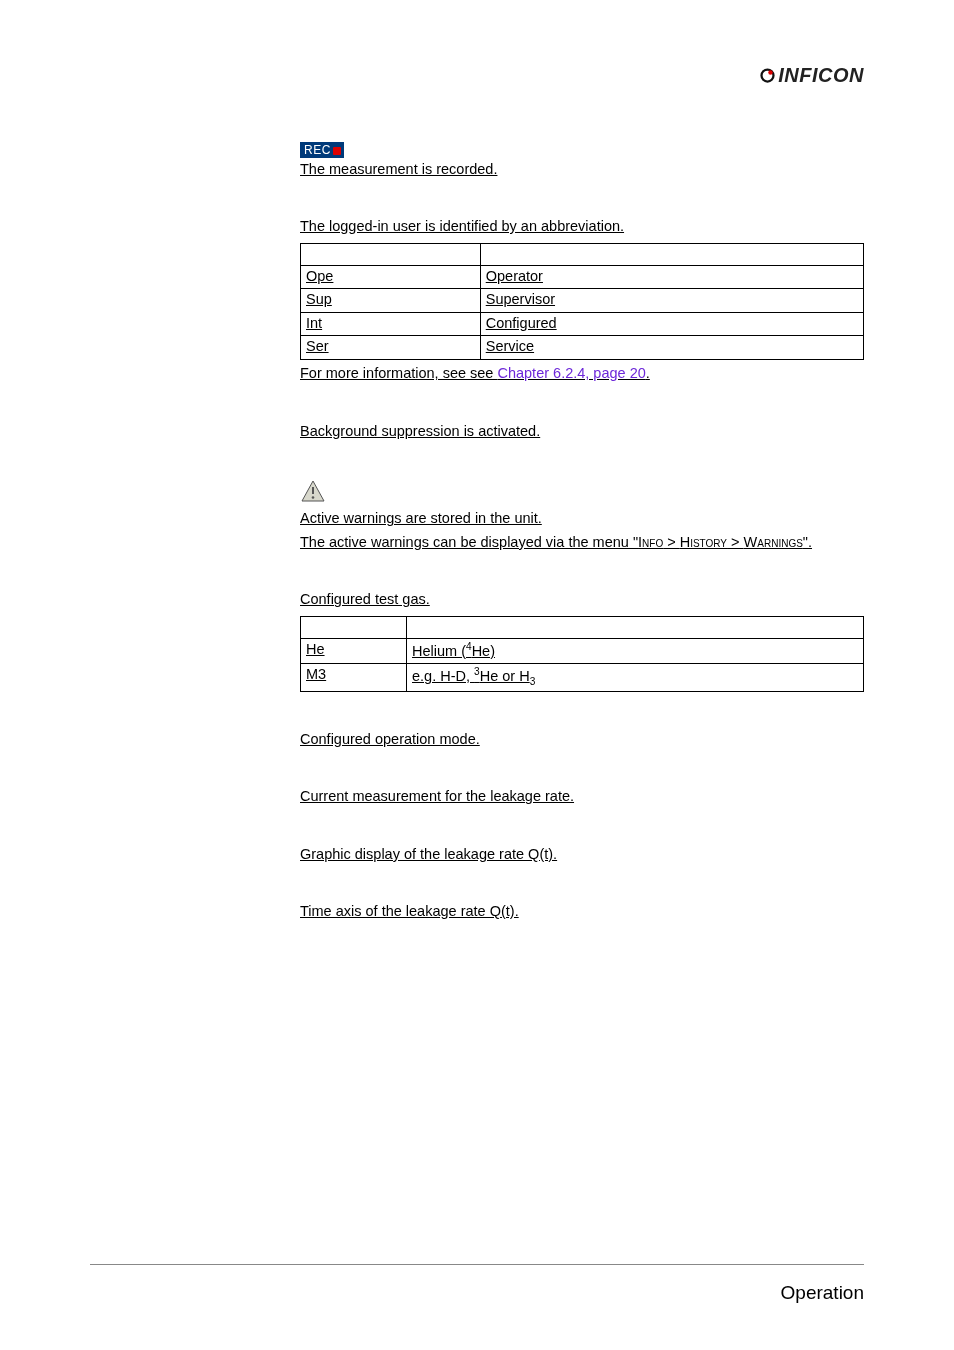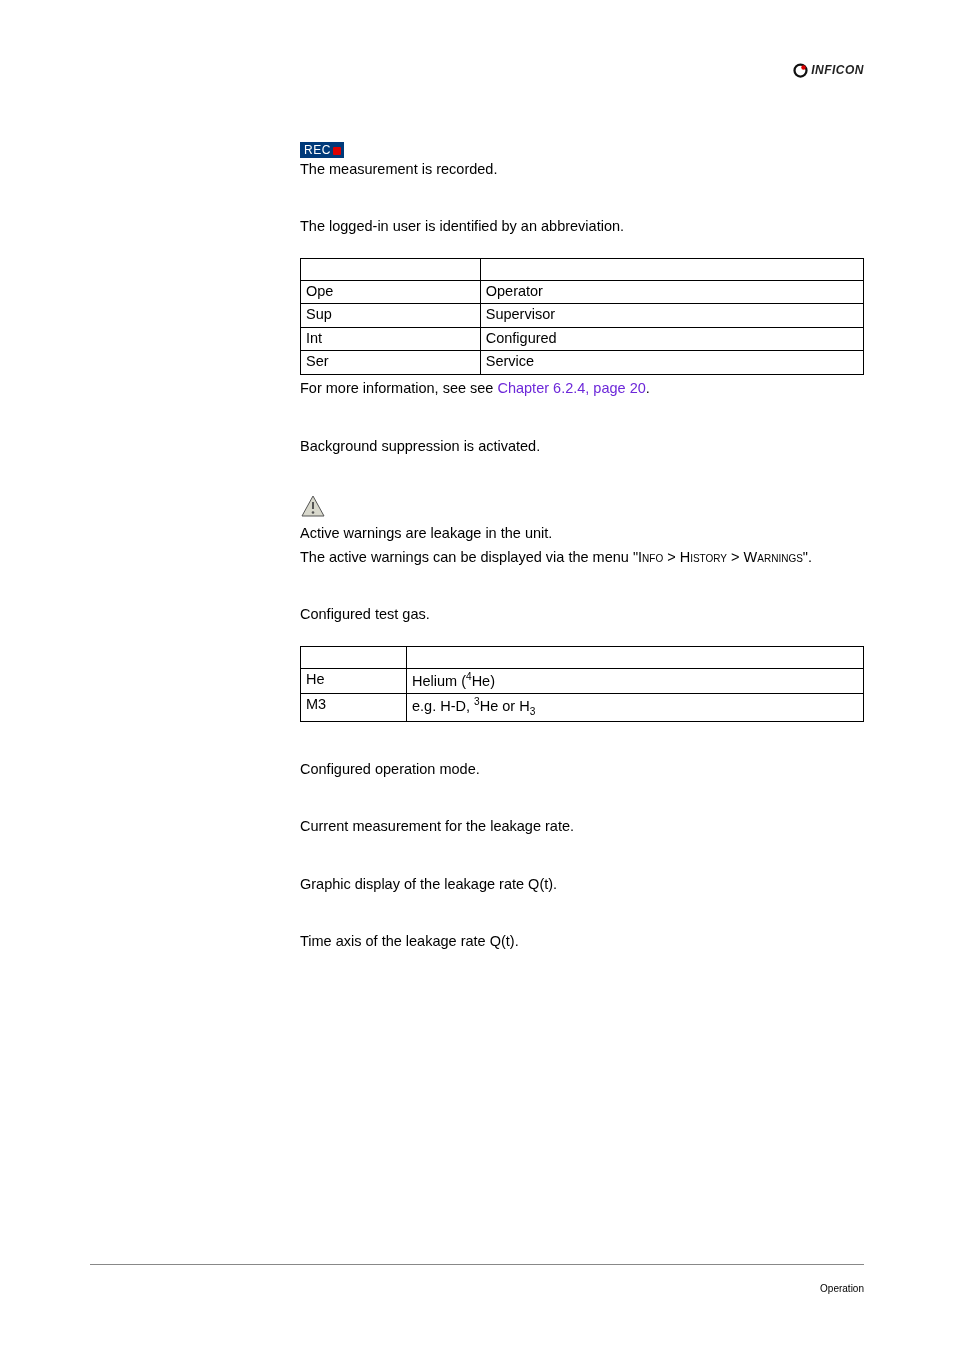--- a/index.html
+++ b/index.html
@@ -26,7 +26,7 @@
     align-items: center;
     gap: 3px;
     font-weight: bold;
-    font-size: 12px;
+    font-size: 20px;
     letter-spacing: 0.5px;
     font-style: italic;
     color: #222;

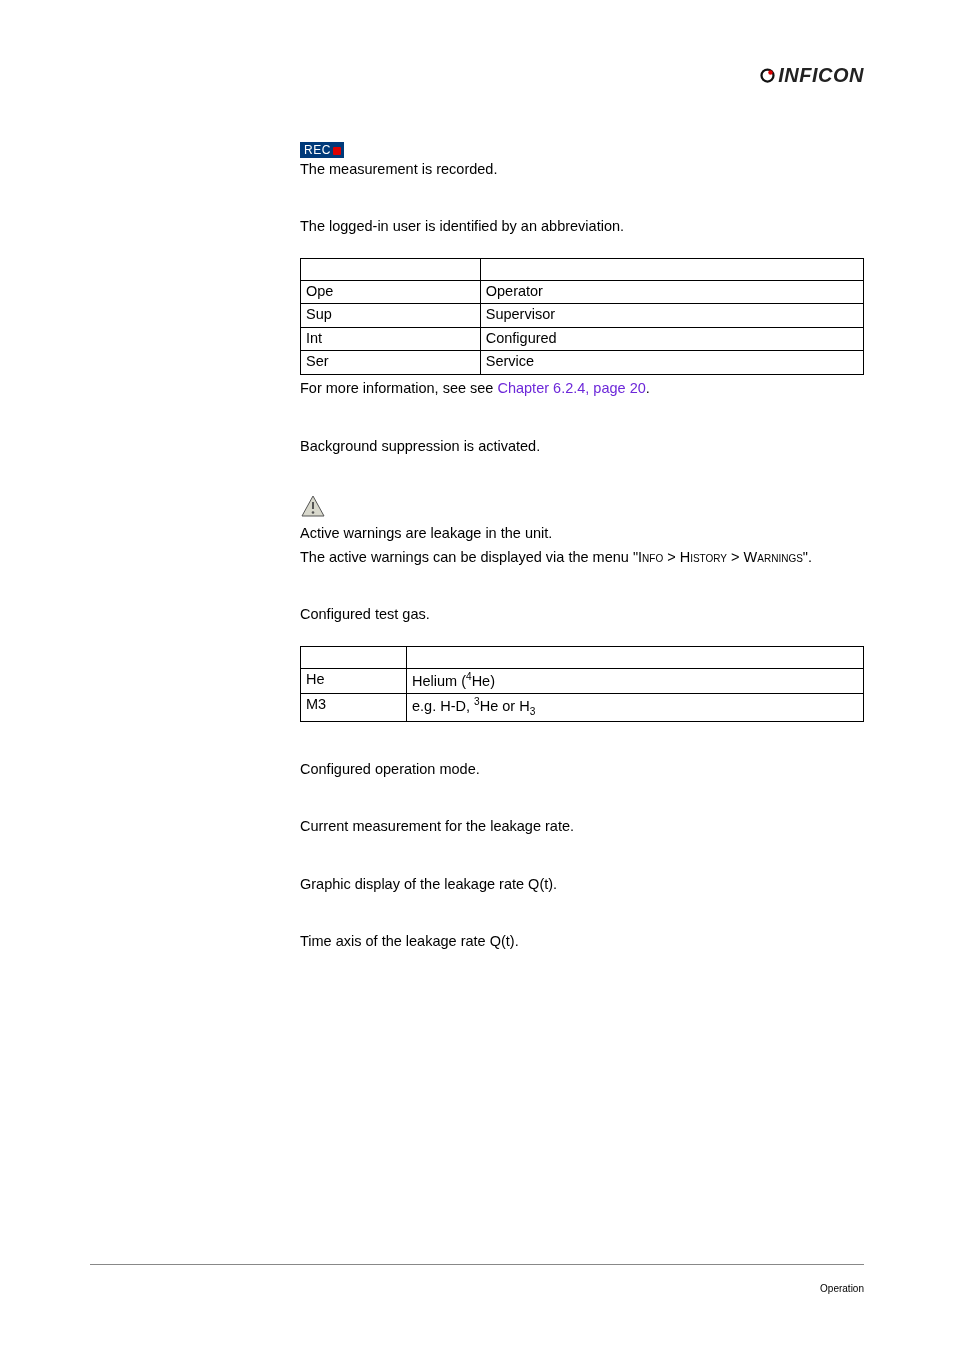--- a/index.html
+++ b/index.html
@@ -37,7 +37,7 @@
     margin-right: 0;
     padding-top: 80px;
   }
-  .block { margin-bottom: 38px; }
+  .block { margin-bottom: 38px; text-decoration: underline; }
   .rec-badge {
     display:inline-block;
     background:#003a7a;

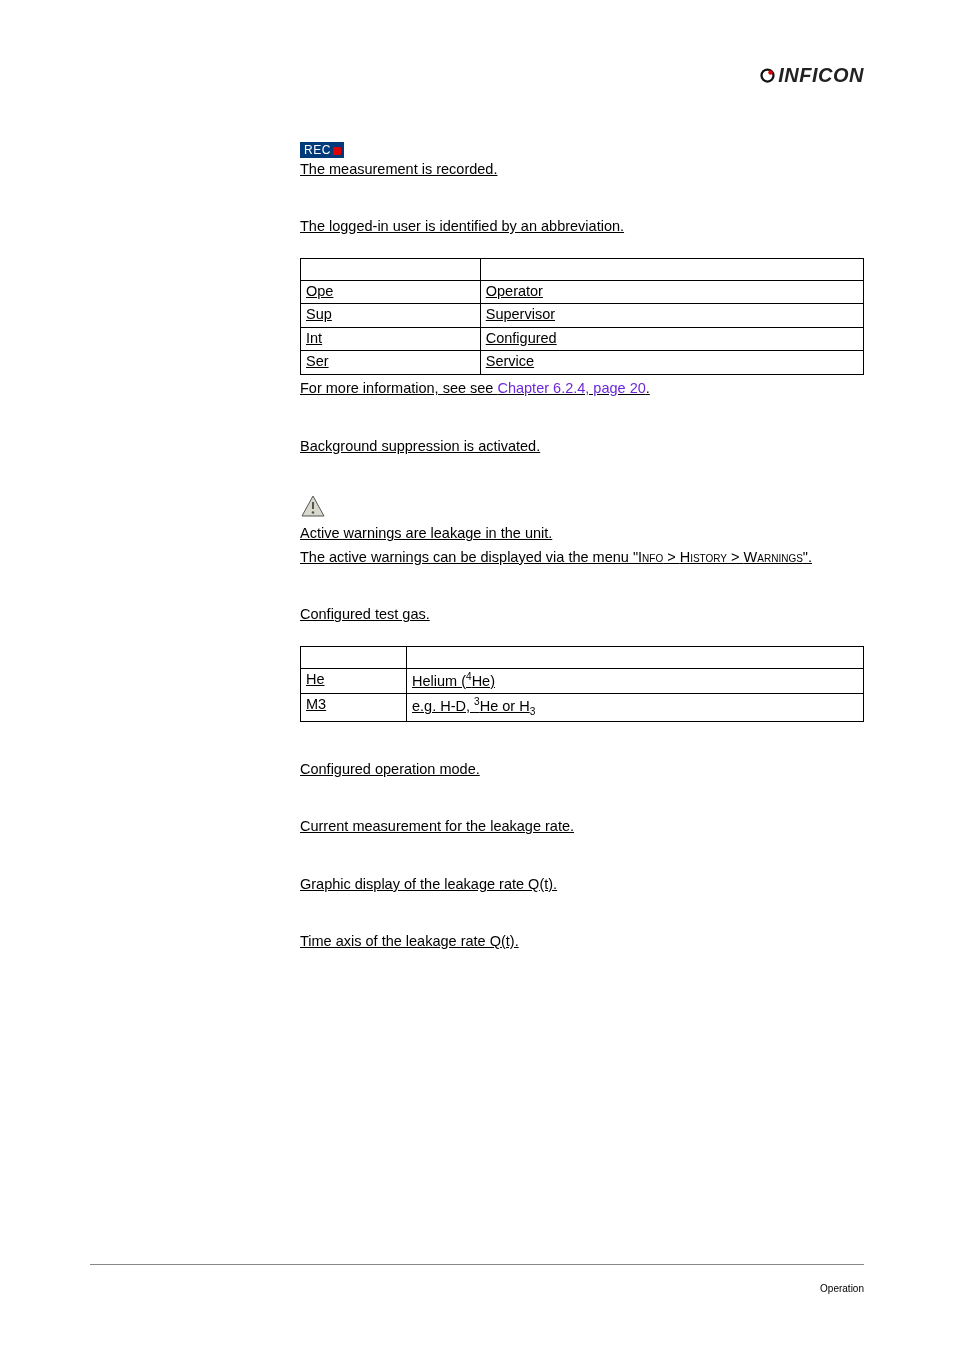--- a/index.html
+++ b/index.html
@@ -59,7 +59,7 @@
   table.data {
     width: 100%;
     border-collapse: collapse;
-    margin-top: 21px;
+    margin-top: 6px;
   }
   table.data th, table.data td {
     border: 1px solid #000;

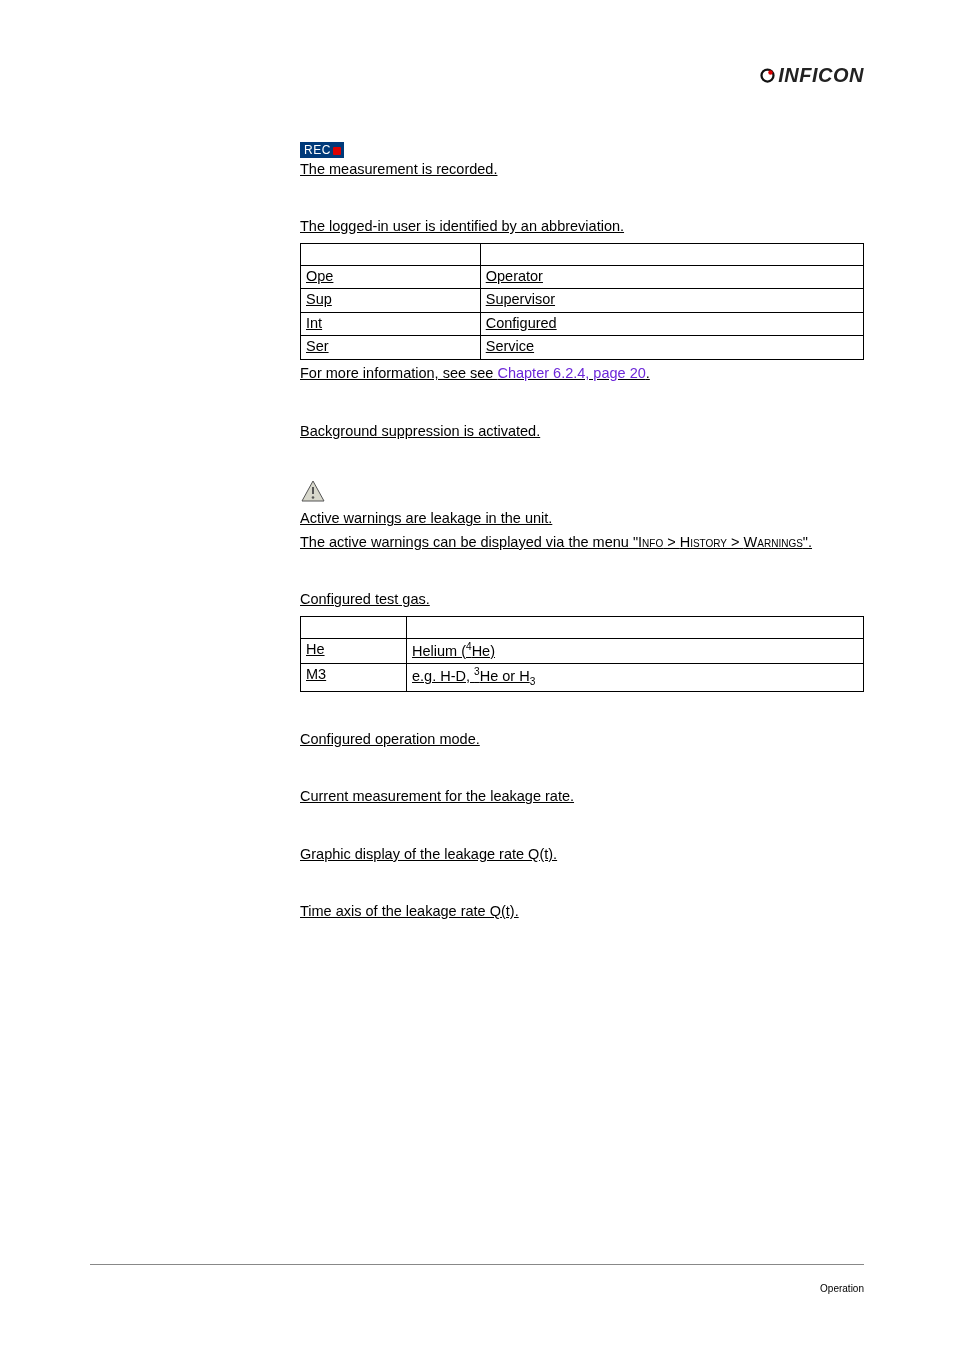--- a/index.html
+++ b/index.html
@@ -153,7 +153,7 @@
           <circle cx="13" cy="18.5" r="1.3" fill="#555"></circle>
         </svg>
       </span>
-      <p style="margin-top:6px">Active warnings are leakage in the unit.</p>
+      <p style="margin-top:6px">Active warnings are stored in the unit.</p>
       <p>
         <span>The active warnings can be displayed via the menu "</span><span class="smallcaps">Info</span><span> &gt; </span><span class="smallcaps">History</span><span> &gt; </span><span class="smallcaps">Warnings</span><span>".</span>
       </p>

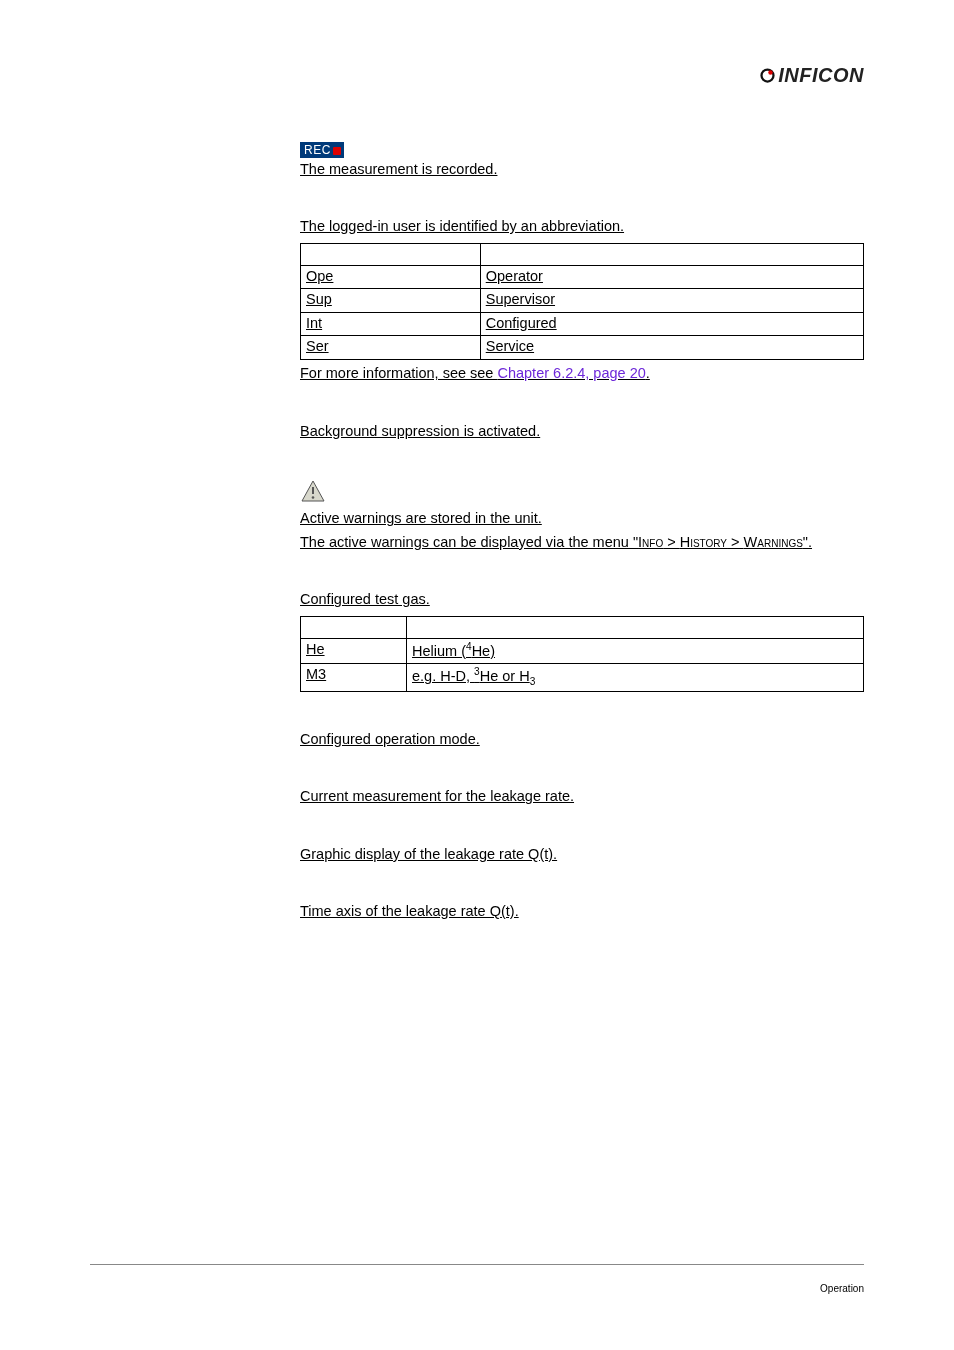--- a/index.html
+++ b/index.html
@@ -77,9 +77,9 @@
   .sup { font-size: 0.7em; vertical-align: super; }
   .footer {
     position:absolute;
-    bottom: 55px;
+    bottom: 44px;
     right: 90px;
-    font-size: 10px;
+    font-size: 19px;
   }
   .footer-line {
     position:absolute;

